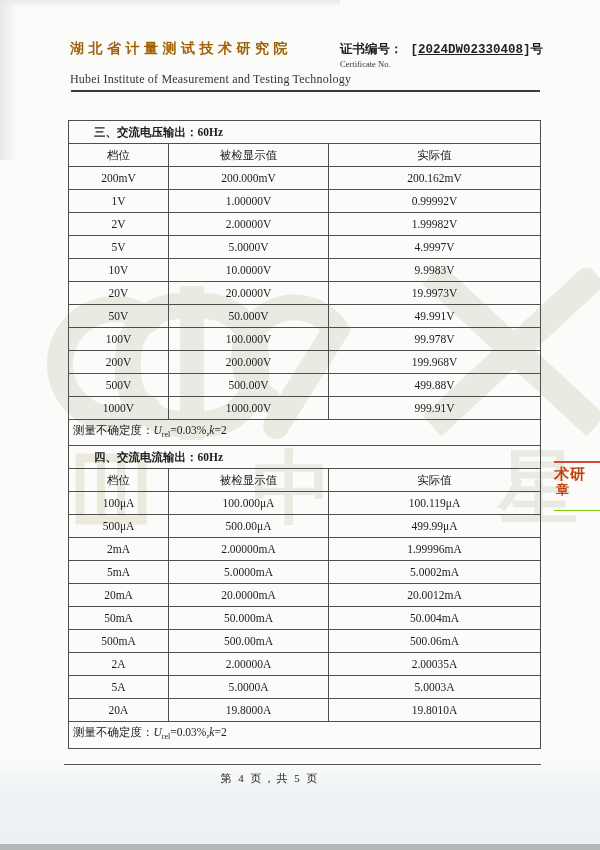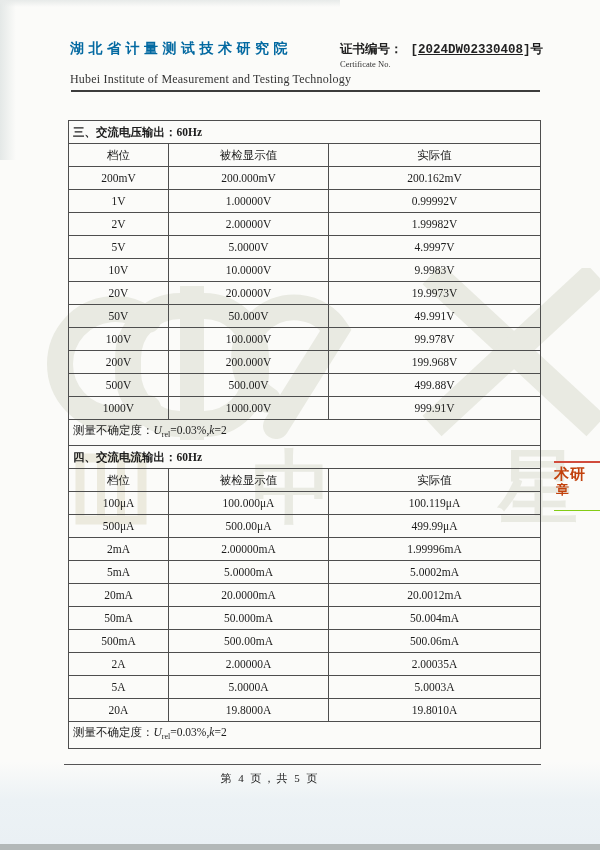--- a/index.html
+++ b/index.html
@@ -22,7 +22,7 @@
   .header{position:absolute;left:70px;top:40px;width:472px;}
   .inst-block{position:absolute;left:0;top:0;}
   .inst-cn{font-family:"Liberation Sans",sans-serif;font-weight:700;font-size:14px;
-    letter-spacing:4.5px;color:#0369a1;white-space:nowrap;}
+    letter-spacing:4.5px;color:#a16207;white-space:nowrap;}
   .inst-en{font-size:12px;color:#333;margin-top:14px;letter-spacing:.2px;}
   .cert-block{position:absolute;left:270px;top:1px;}
   .cert-line{font-size:12.5px;white-space:nowrap;}

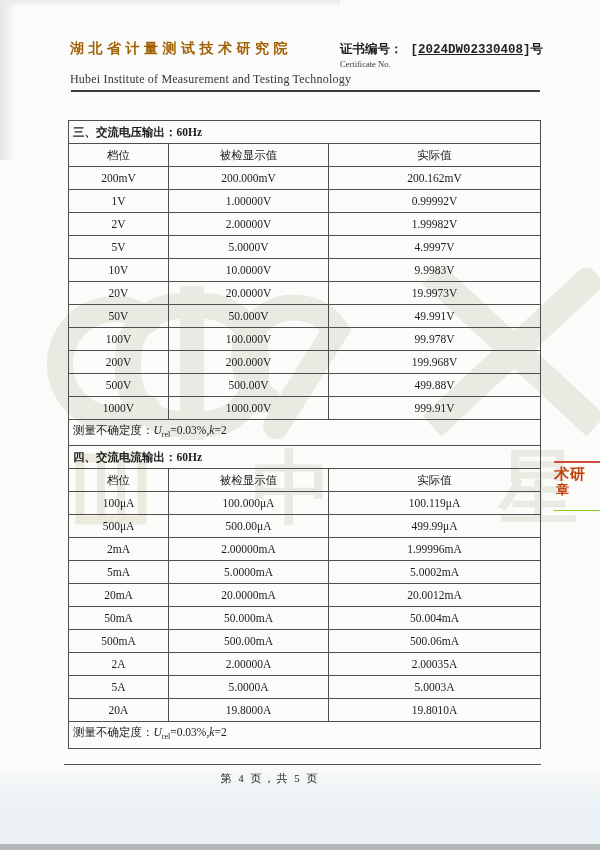--- a/index.html
+++ b/index.html
@@ -47,7 +47,7 @@
     text-align:center;padding:3px 2px;height:16px;line-height:15px;color:#1c1c1c;
     overflow:hidden;white-space:nowrap;
   }
-  tr.title-row td{text-align:left;padding-left:4px;font-weight:700;font-size:11.5px;}
+  tr.title-row td{text-align:left;padding-left:25px;font-weight:700;font-size:11.5px;}
   tr.unc-row td{text-align:left;padding-left:4px;}
   tr.unc-row i{font-style:italic;}
   tr.unc-row sub{font-size:8px;}

